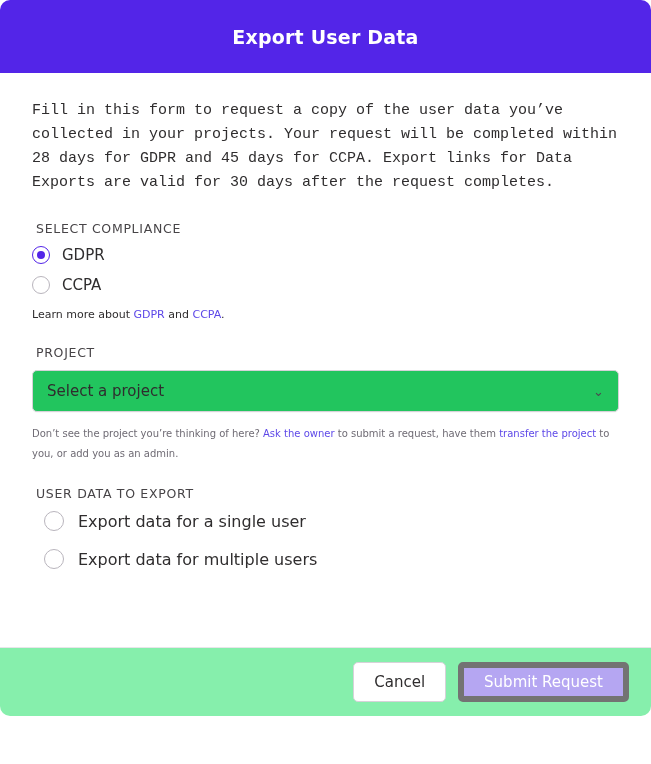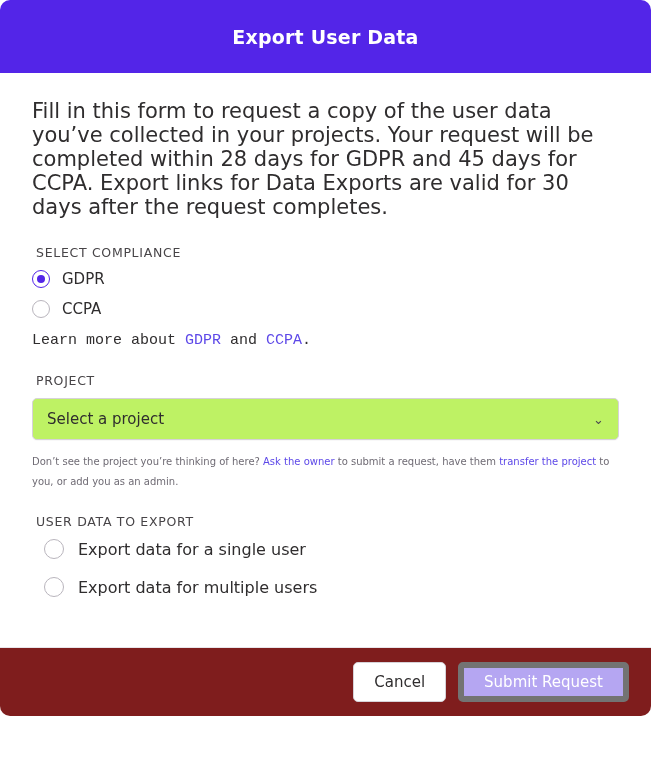--- a/index.html
+++ b/index.html
@@ -44,11 +44,12 @@
     overflow: hidden;
   }
   .intro {
-    font-size: 21px;
+    font-size: 15px;
     line-height: 24px;
     color: #2f2d2e;
     margin: 0 0 26px 0;
     max-width: 590px;
+    font-family: Liberation Mono, monospace;
   }
   .section-label {
     font-size: 12.5px;

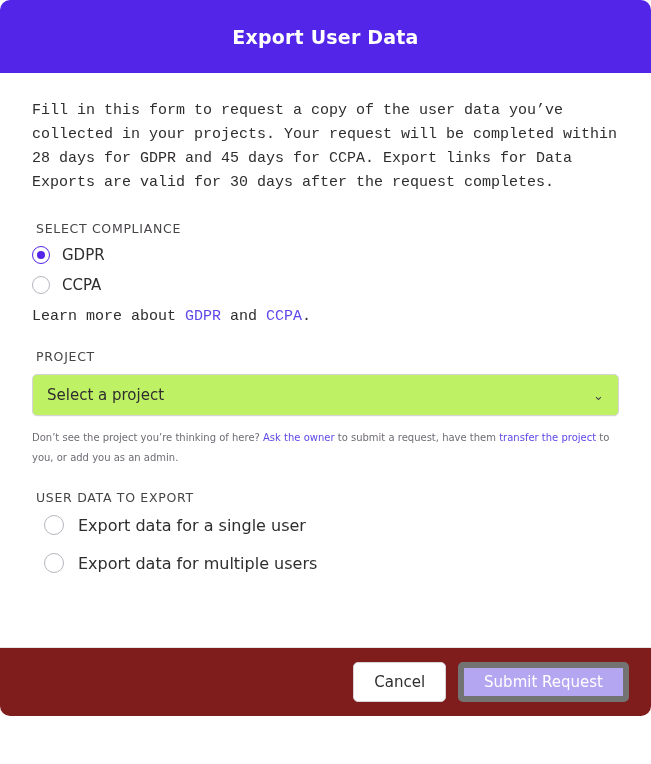--- a/index.html
+++ b/index.html
@@ -93,10 +93,9 @@
     color: #2f2d2e;
   }
   .learn-line {
-    font-size: 15px;
+    font-size: 11px;
     color: #2f2d2e;
     margin: 14px 0 24px 0;
-    font-family: Liberation Mono, monospace;
   }
   a.link {
     color: #5d48e8;

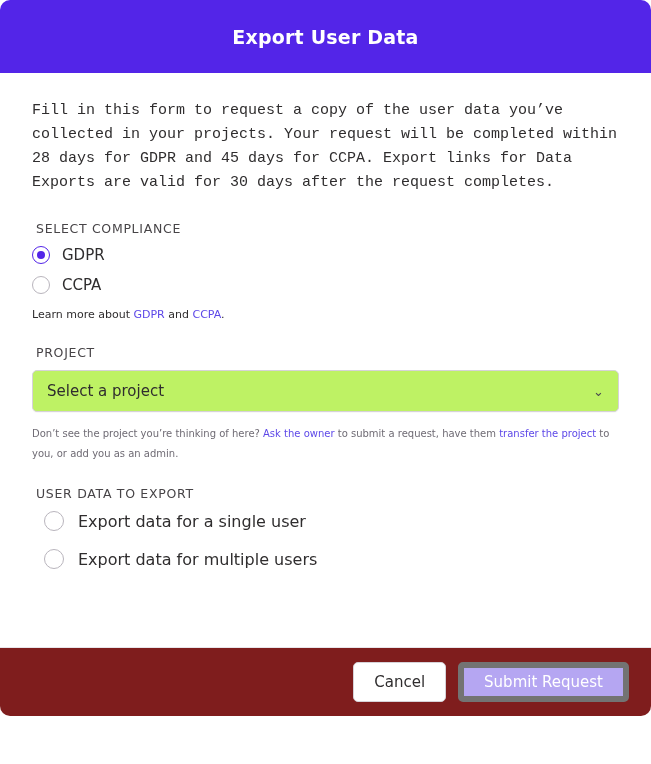--- a/index.html
+++ b/index.html
@@ -110,7 +110,7 @@
     height: 42px;
     border: 1px solid #d6d2d8;
     border-radius: 5px;
-    background: #bef264;
+    background: #22c55e;
     box-sizing: border-box;
     display: flex;
     align-items: center;

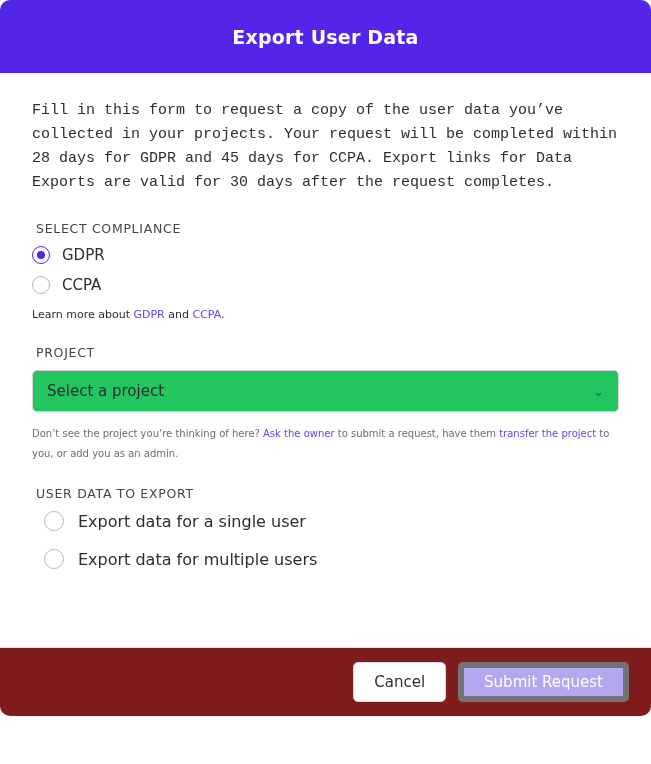--- a/index.html
+++ b/index.html
@@ -167,7 +167,7 @@
     justify-content: flex-end;
     align-items: center;
     gap: 12px;
-    background: #7f1d1d;
+    background: #86efac;
   }
   .btn {
     font-family: inherit;

